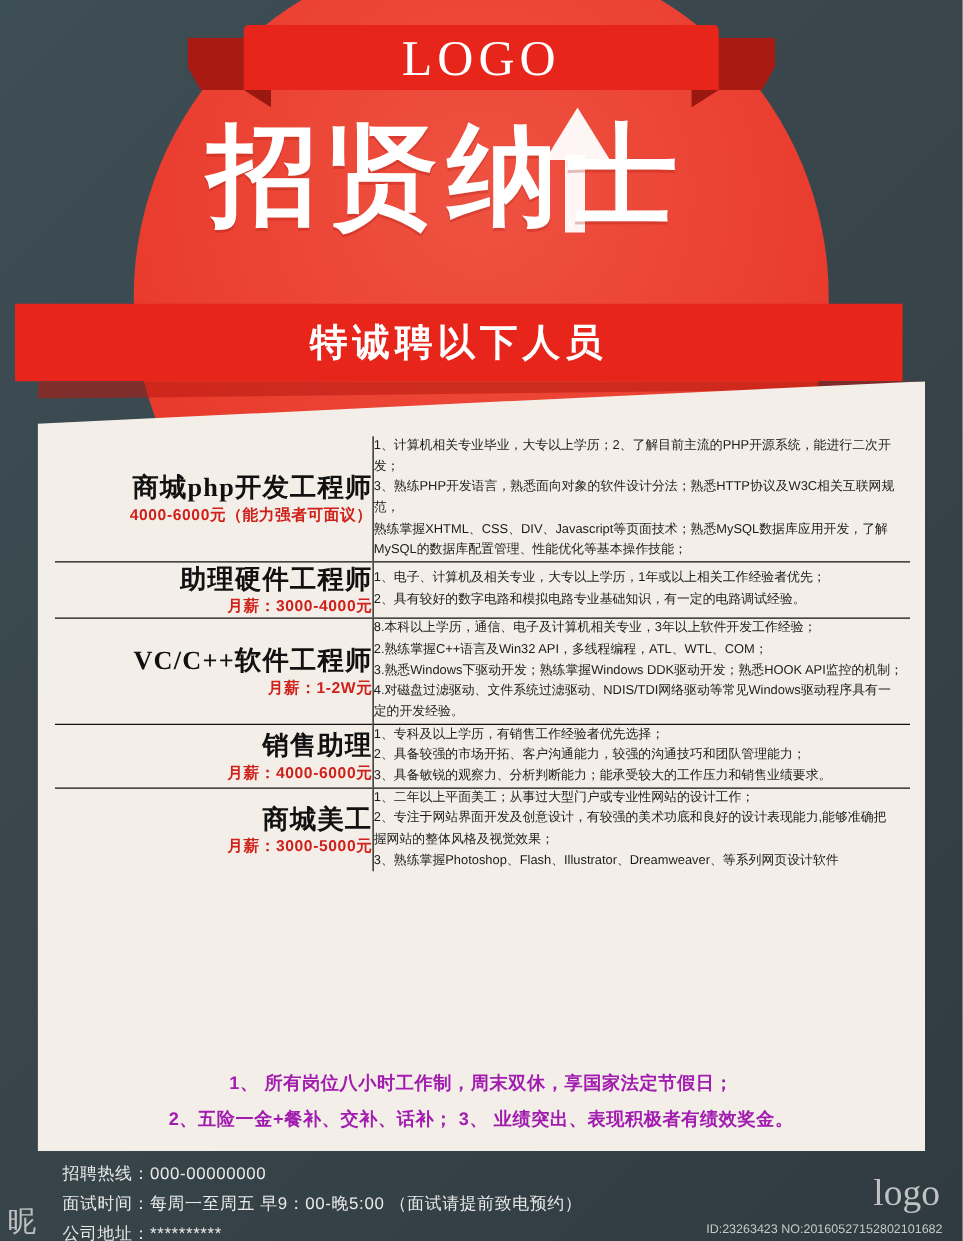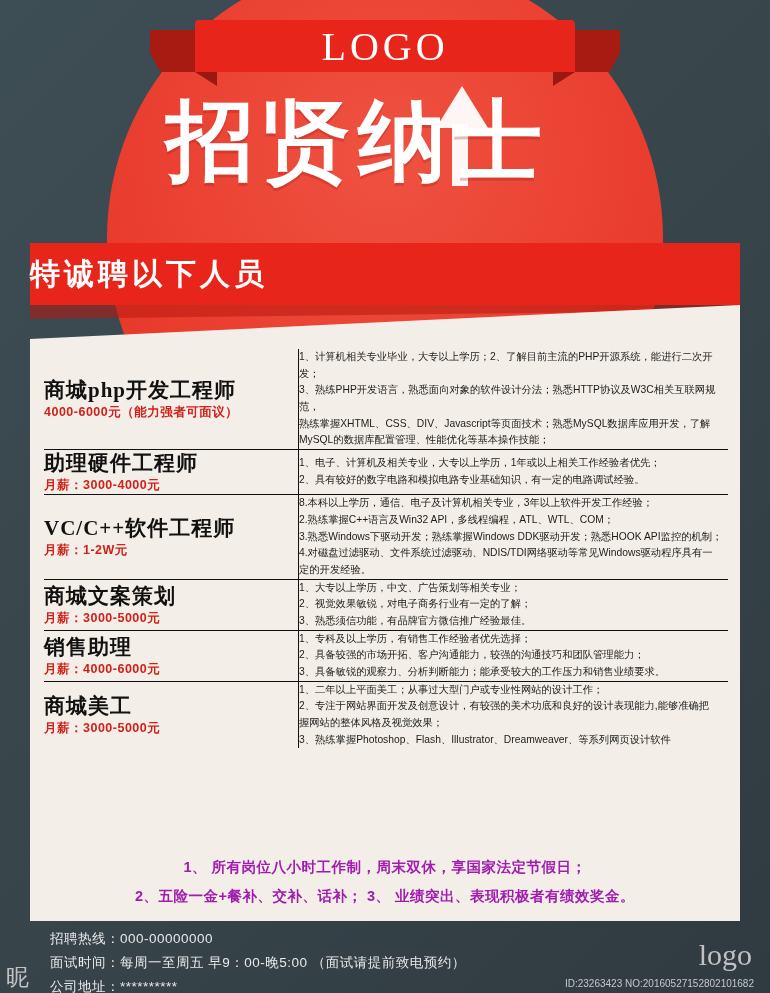--- a/index.html
+++ b/index.html
@@ -66,9 +66,9 @@
 
   
   .banner{
-    position:absolute;left:30px;top:243px;width:710px;height:62px;
+    position:absolute;left:12px;top:243px;width:710px;height:62px;
     background:#e8251b;
-    display:flex;align-items:center;
+    display:flex;align-items:center;justify-content:center;
   }
   .banner span{
     color:#ffffff;font-size:30px;font-weight:bold;letter-spacing:4px;

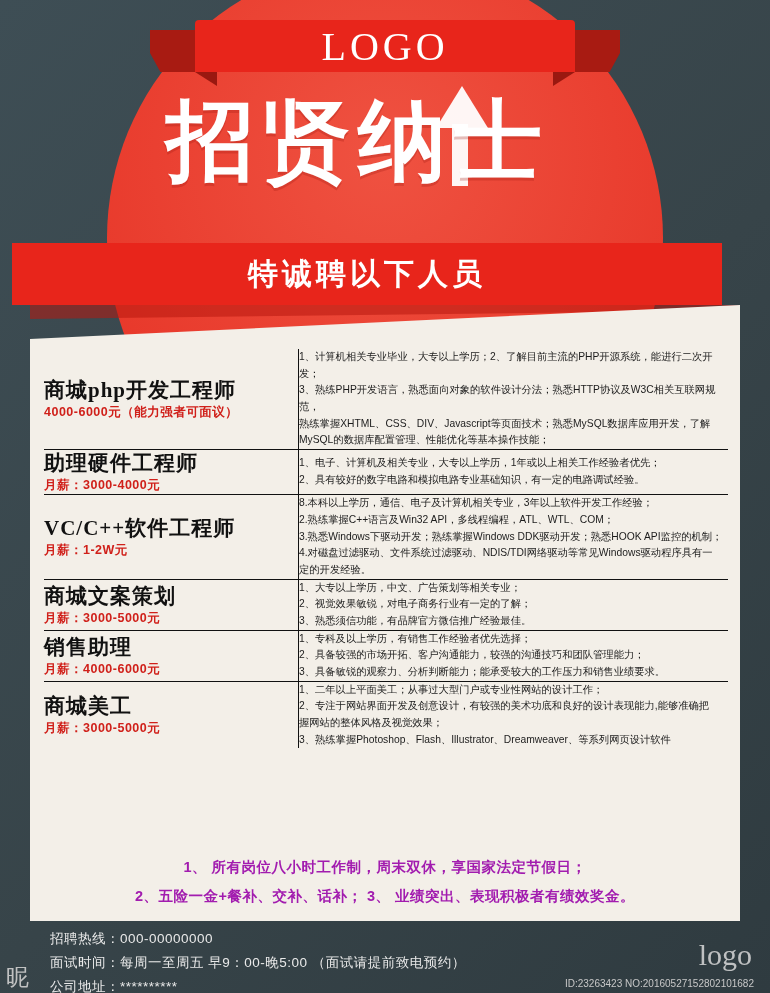--- a/index.html
+++ b/index.html
@@ -93,7 +93,7 @@
   }
   table.jobs td{vertical-align:middle;padding:0;}
   td.left{
-    width:254px;text-align:left;padding:6px 6px 8px 6px;
+    width:254px;text-align:right;padding:6px 6px 8px 6px;
     border-right:1px solid #111;
   }
   td.right{

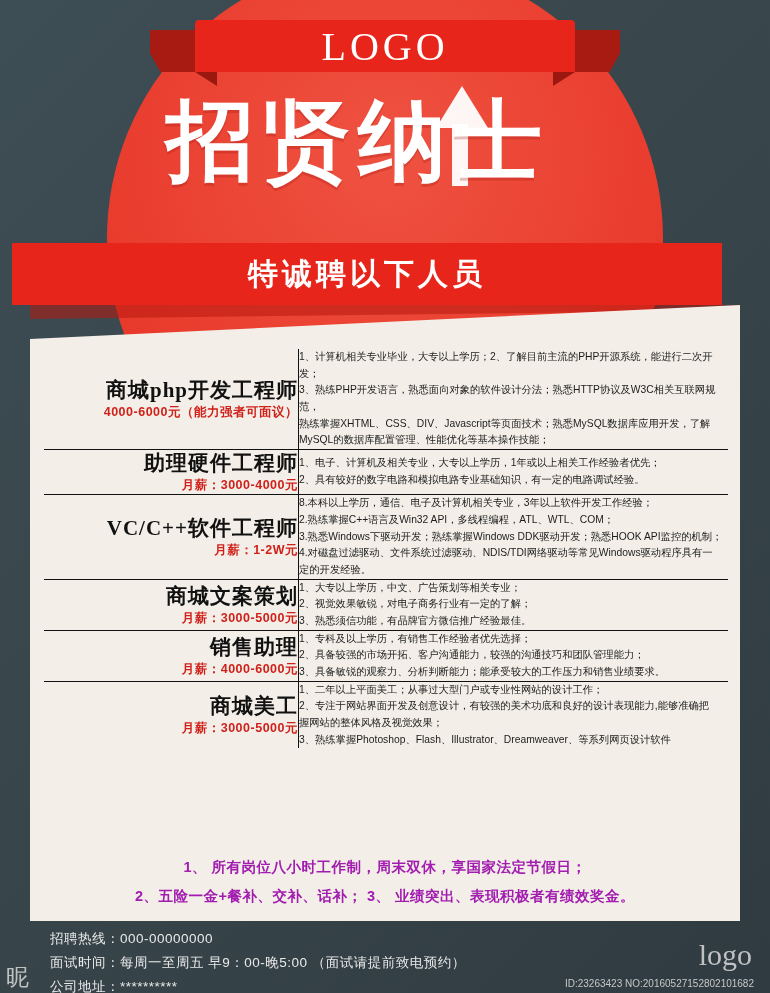--- a/index.html
+++ b/index.html
@@ -213,19 +213,6 @@
             </td>
           </tr>
 
-          <tr class="jobrow">
-            <td class="left">
-              <div class="jtitle">商城文案策划</div>
-              <div class="jsalary">月薪：3000-5000元</div>
-            </td>
-            <td class="right">
-              <div class="jdesc">
-                <div>1、大专以上学历，中文、广告策划等相关专业；</div>
-                <div>2、视觉效果敏锐，对电子商务行业有一定的了解；</div>
-                <div>3、熟悉须信功能，有品牌官方微信推广经验最佳。</div>
-              </div>
-            </td>
-          </tr>
 
           <tr class="jobrow">
             <td class="left">

